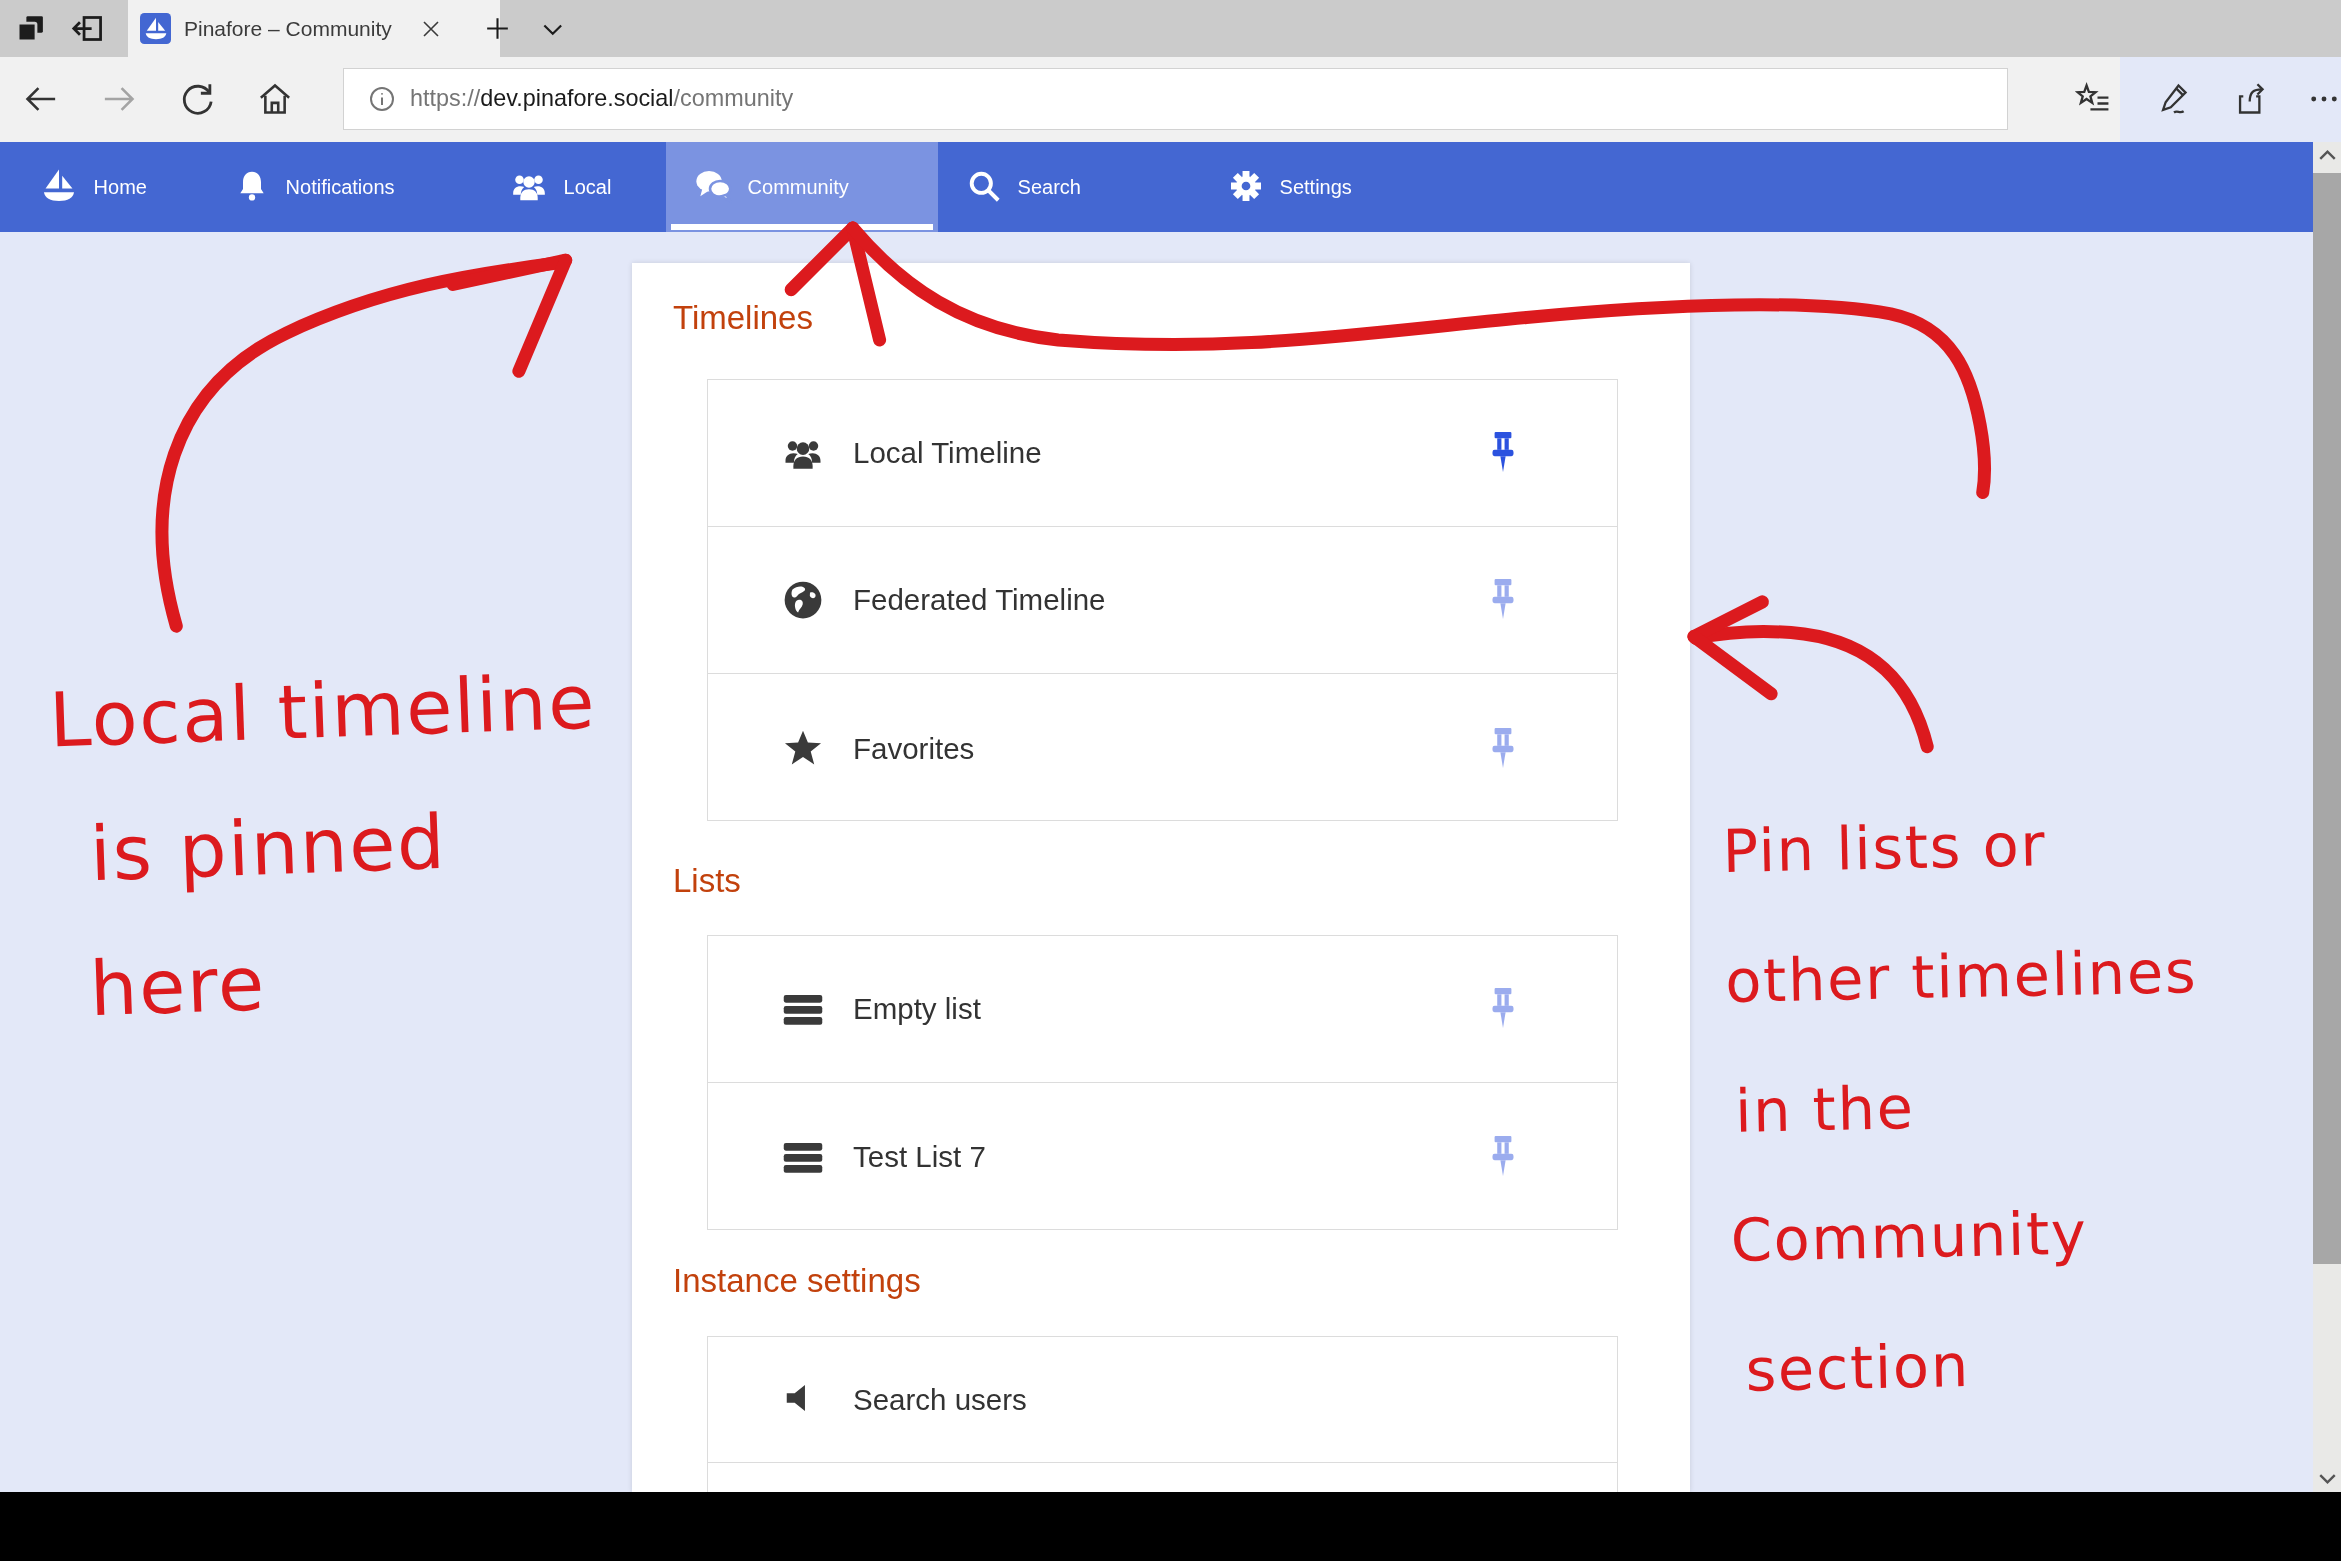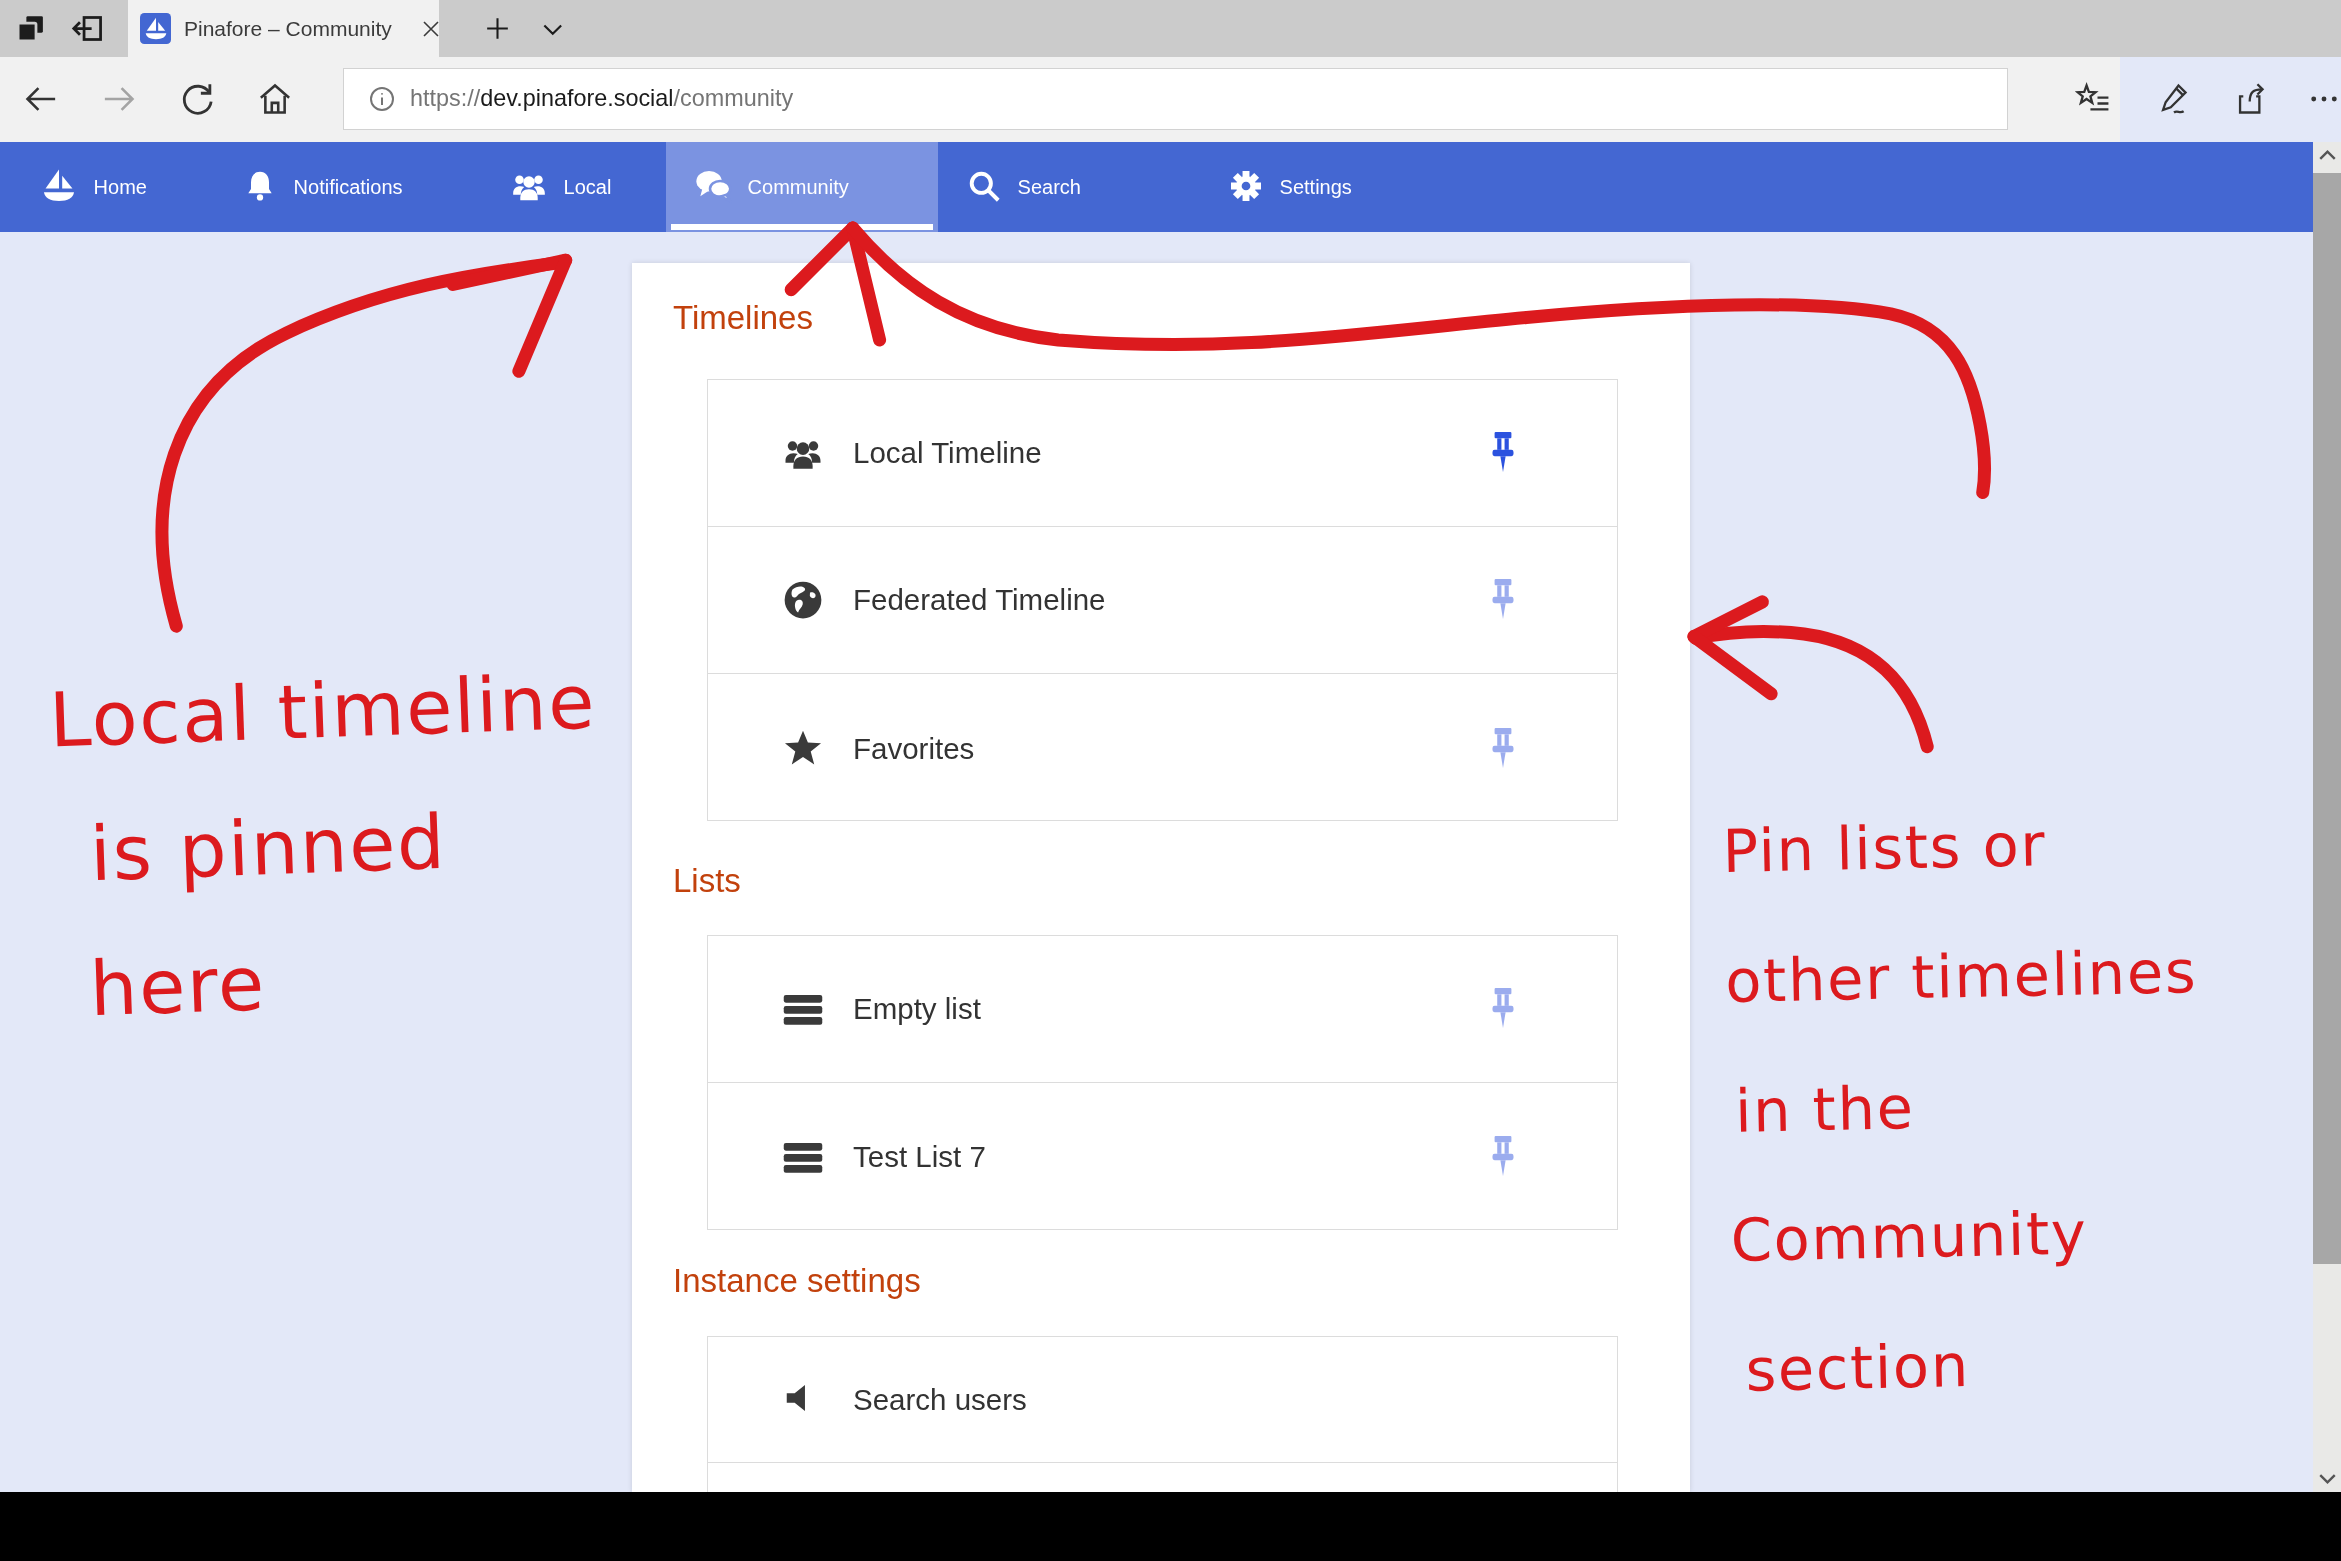--- a/index.html
+++ b/index.html
@@ -10,7 +10,7 @@
   
   .tabbar { position:absolute; left:0; top:0; width:2342px; height:57px; background:#cbcbcb; }
   .tabbar-icon { position:absolute; top:12px; width:33px; height:33px; }
-  .tab { position:absolute; left:128px; top:0; width:311px; height:57px; background:#f1f1f1; }
+  .tab { position:absolute; left:128px; top:0; width:372px; height:57px; background:#f1f1f1; }
   .favicon { position:absolute; left:12px; top:13px; width:31px; height:31px; background:#4367d2; border-radius:4.3px; }
   .favicon svg { position:absolute; left:2.6px; top:2.6px; }
   .tab-title { position:absolute; left:56px; top:0; height:57px; line-height:57px; font-size:21px; color:#3b3b3b; white-space:nowrap; }

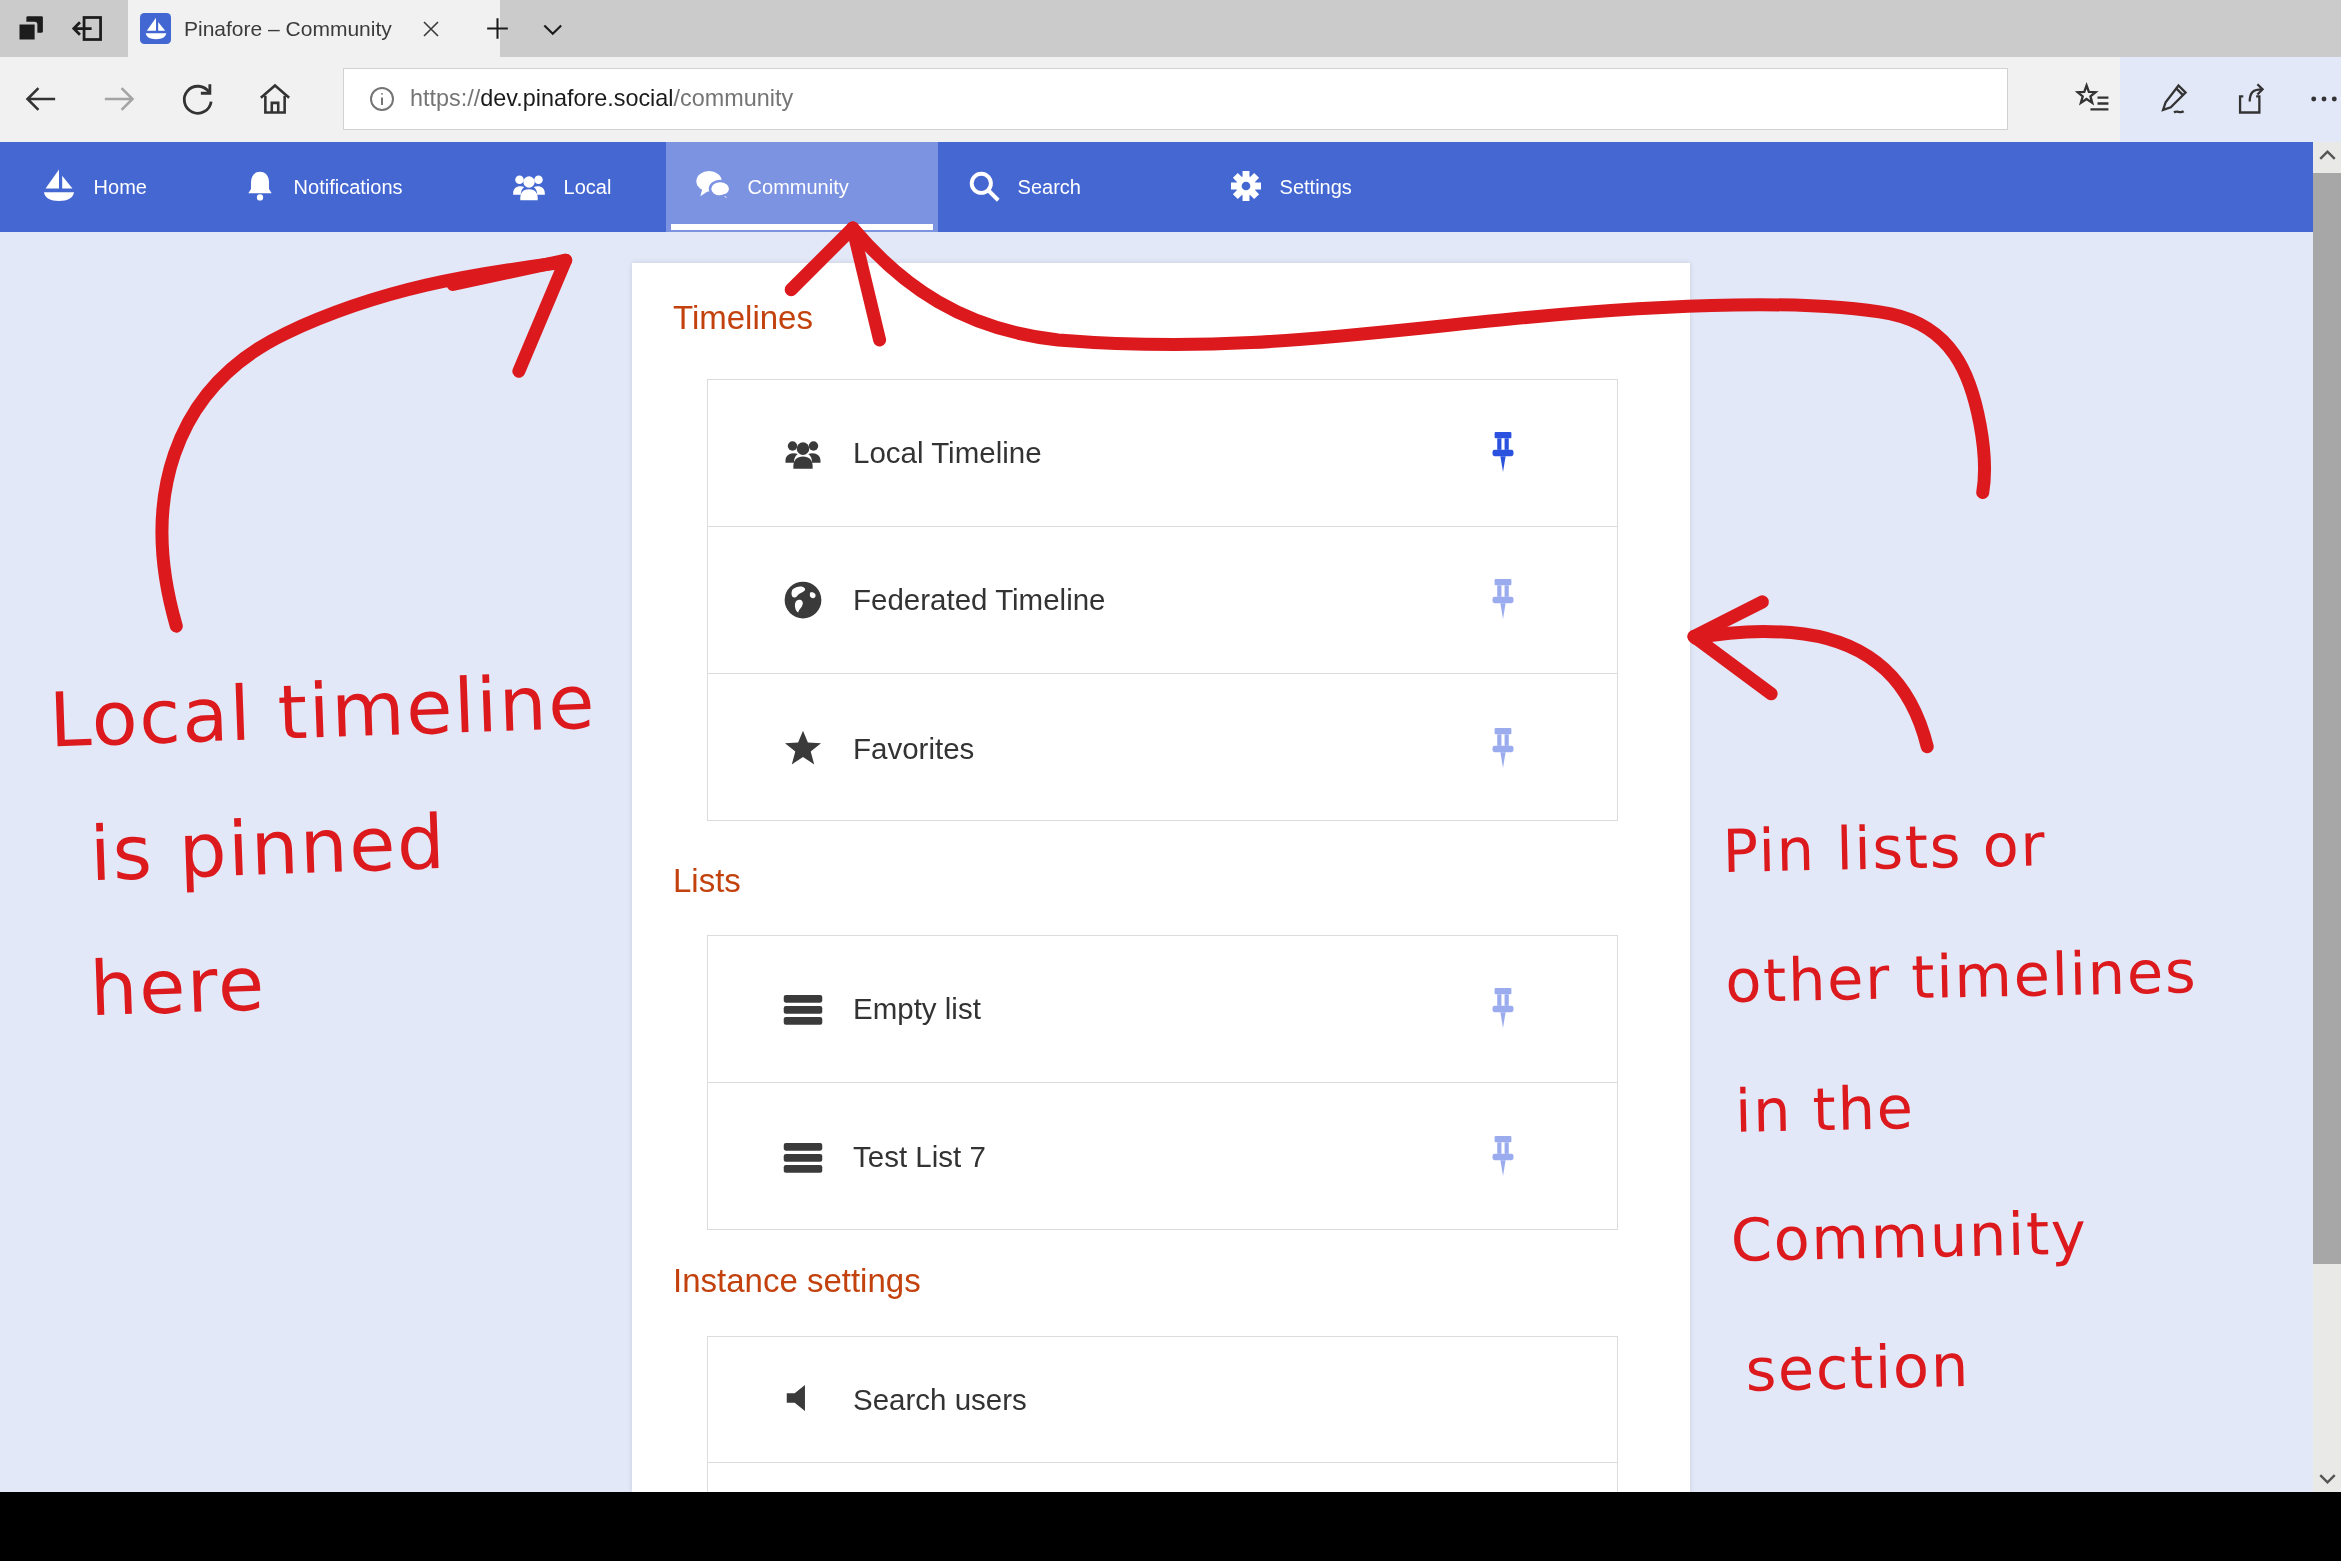--- a/index.html
+++ b/index.html
@@ -33,7 +33,7 @@
   .nav-underline { position:absolute; left:671px; top:82px; width:262px; height:6px; background:#ffffff; }
   .nav-item { position:absolute; top:0; height:90px; display:flex; align-items:center; gap:15.6px; }
   .nav-item .lbl { color:#ffffff; font-size:20px; white-space:nowrap; }
-  .ni-home { left:40px; } .ni-notifications { left:242px; } .ni-local { left:510px; }
+  .ni-home { left:40px; } .ni-notifications { left:234px; } .ni-local { left:510px; }
   .ni-community { left:694px; } .ni-search { left:966px; } .ni-settings { left:1228px; }
 
   

